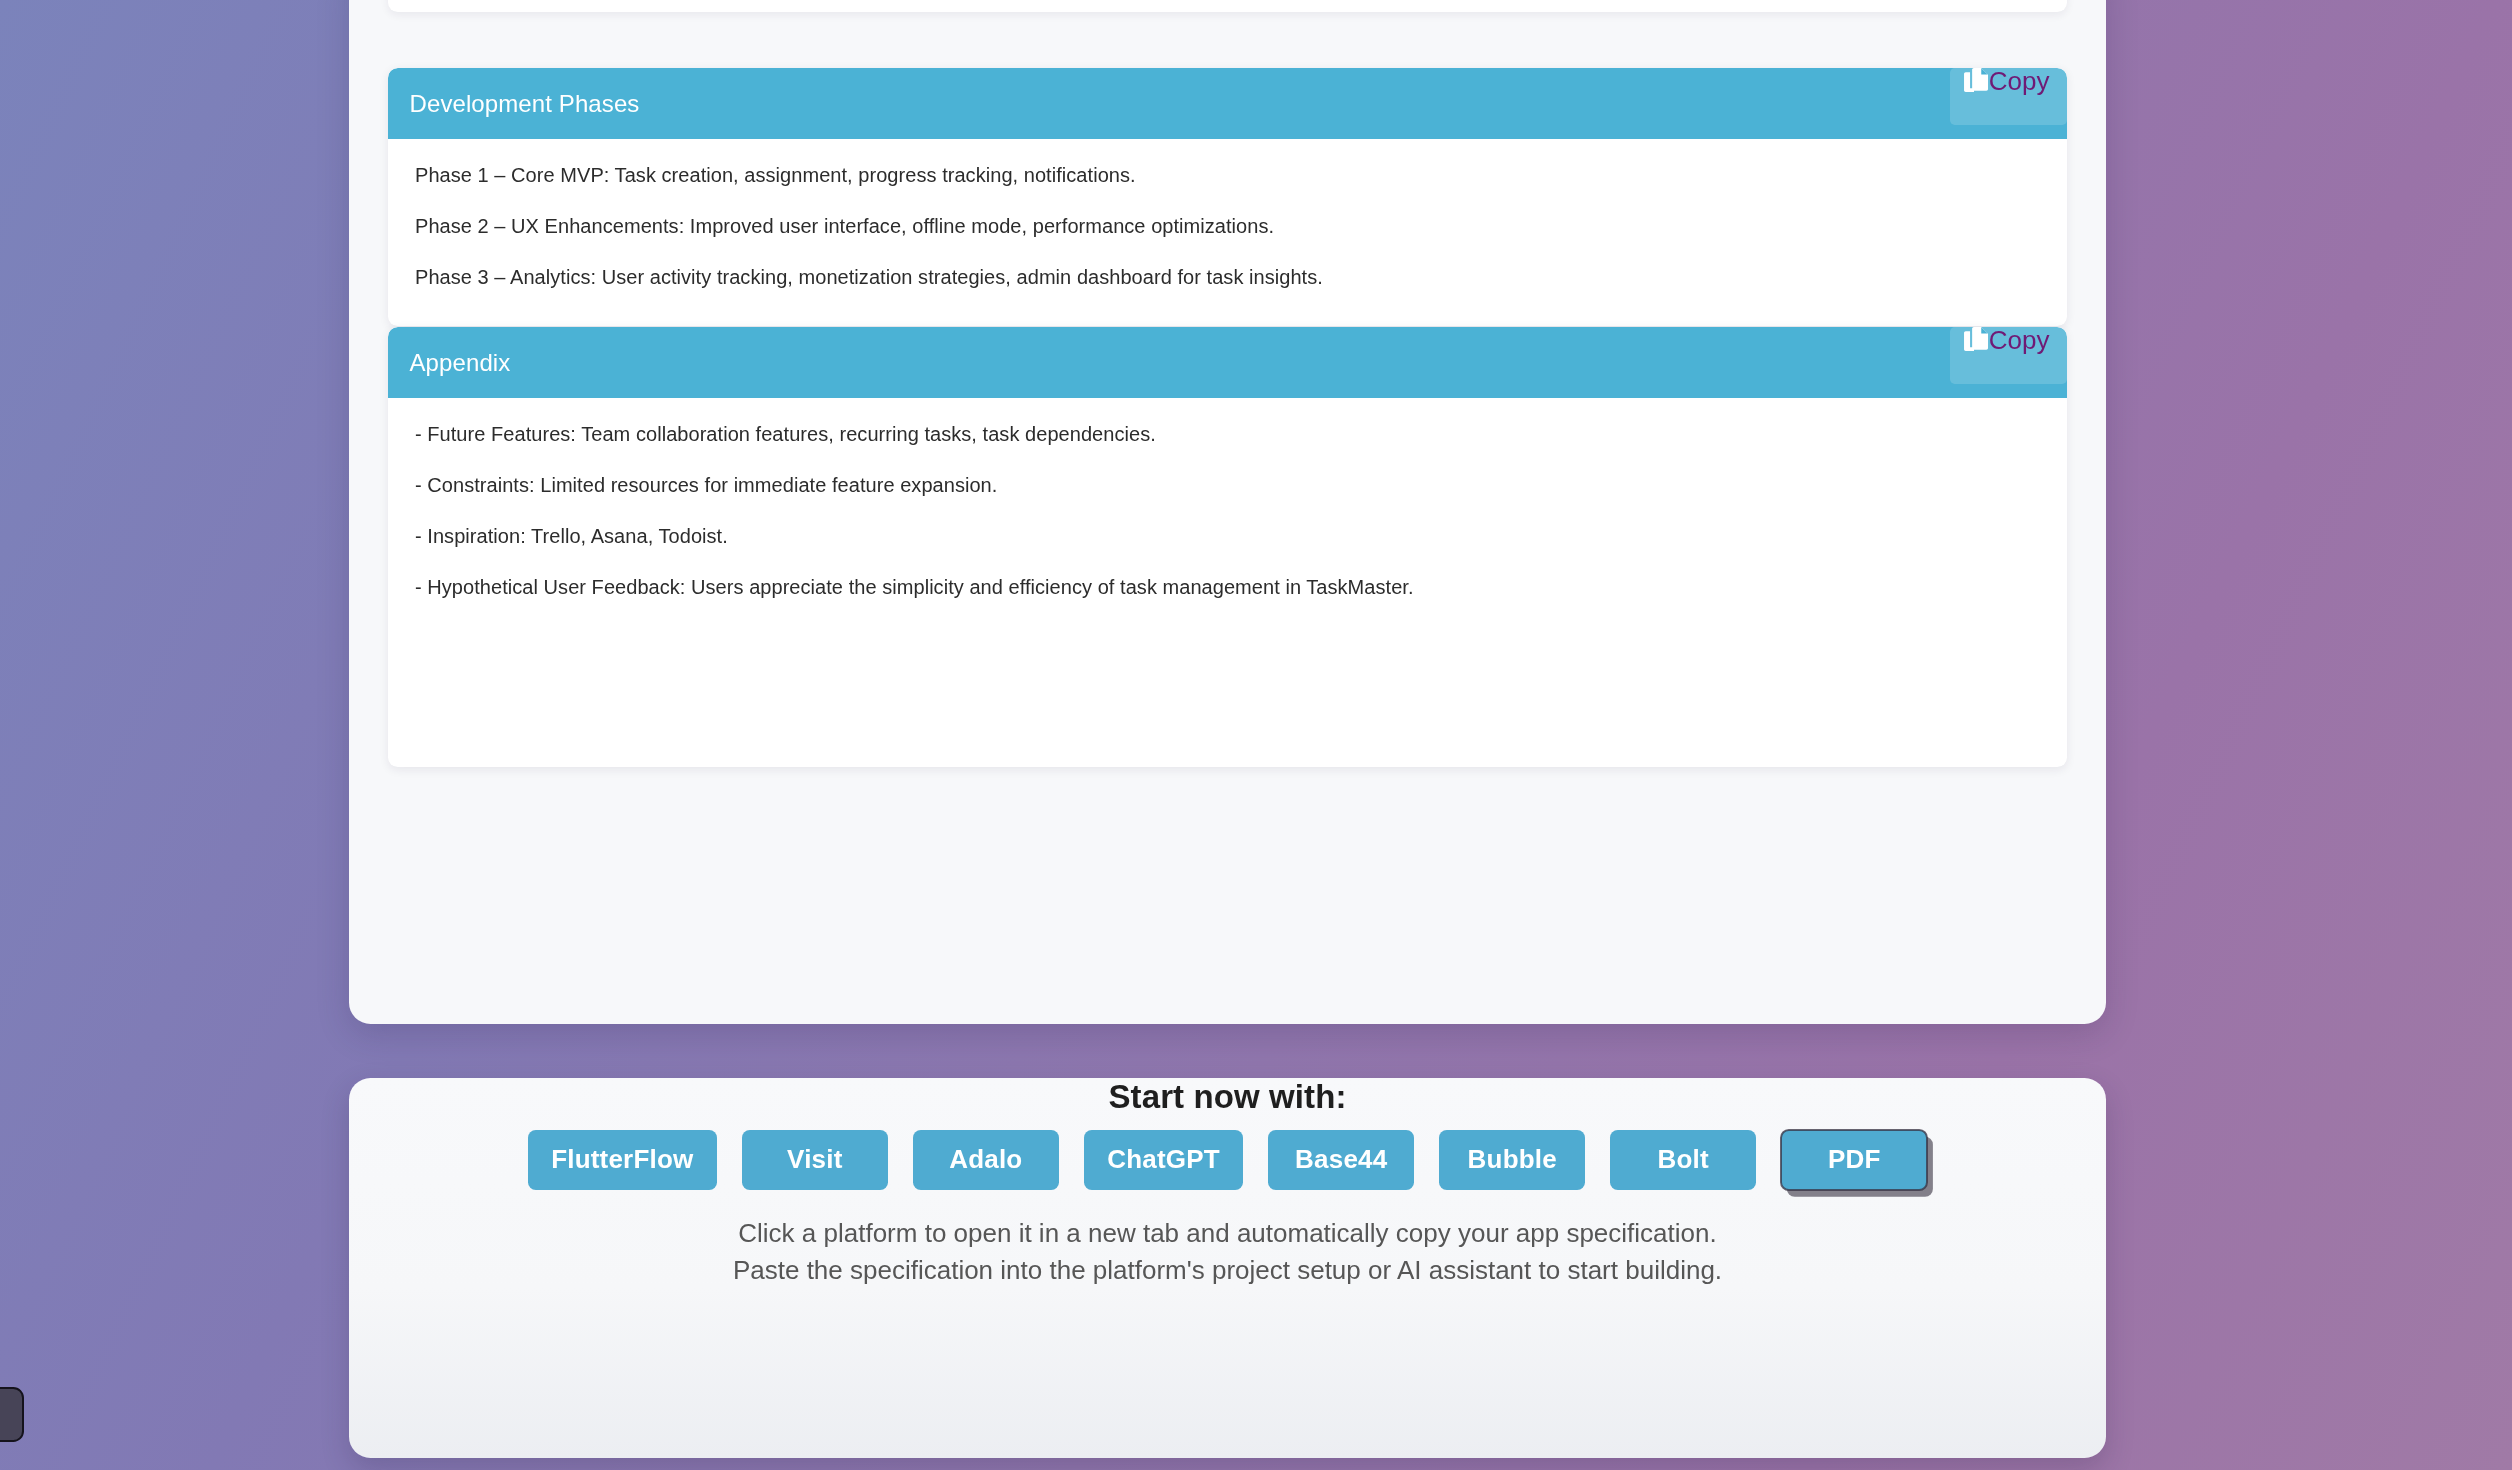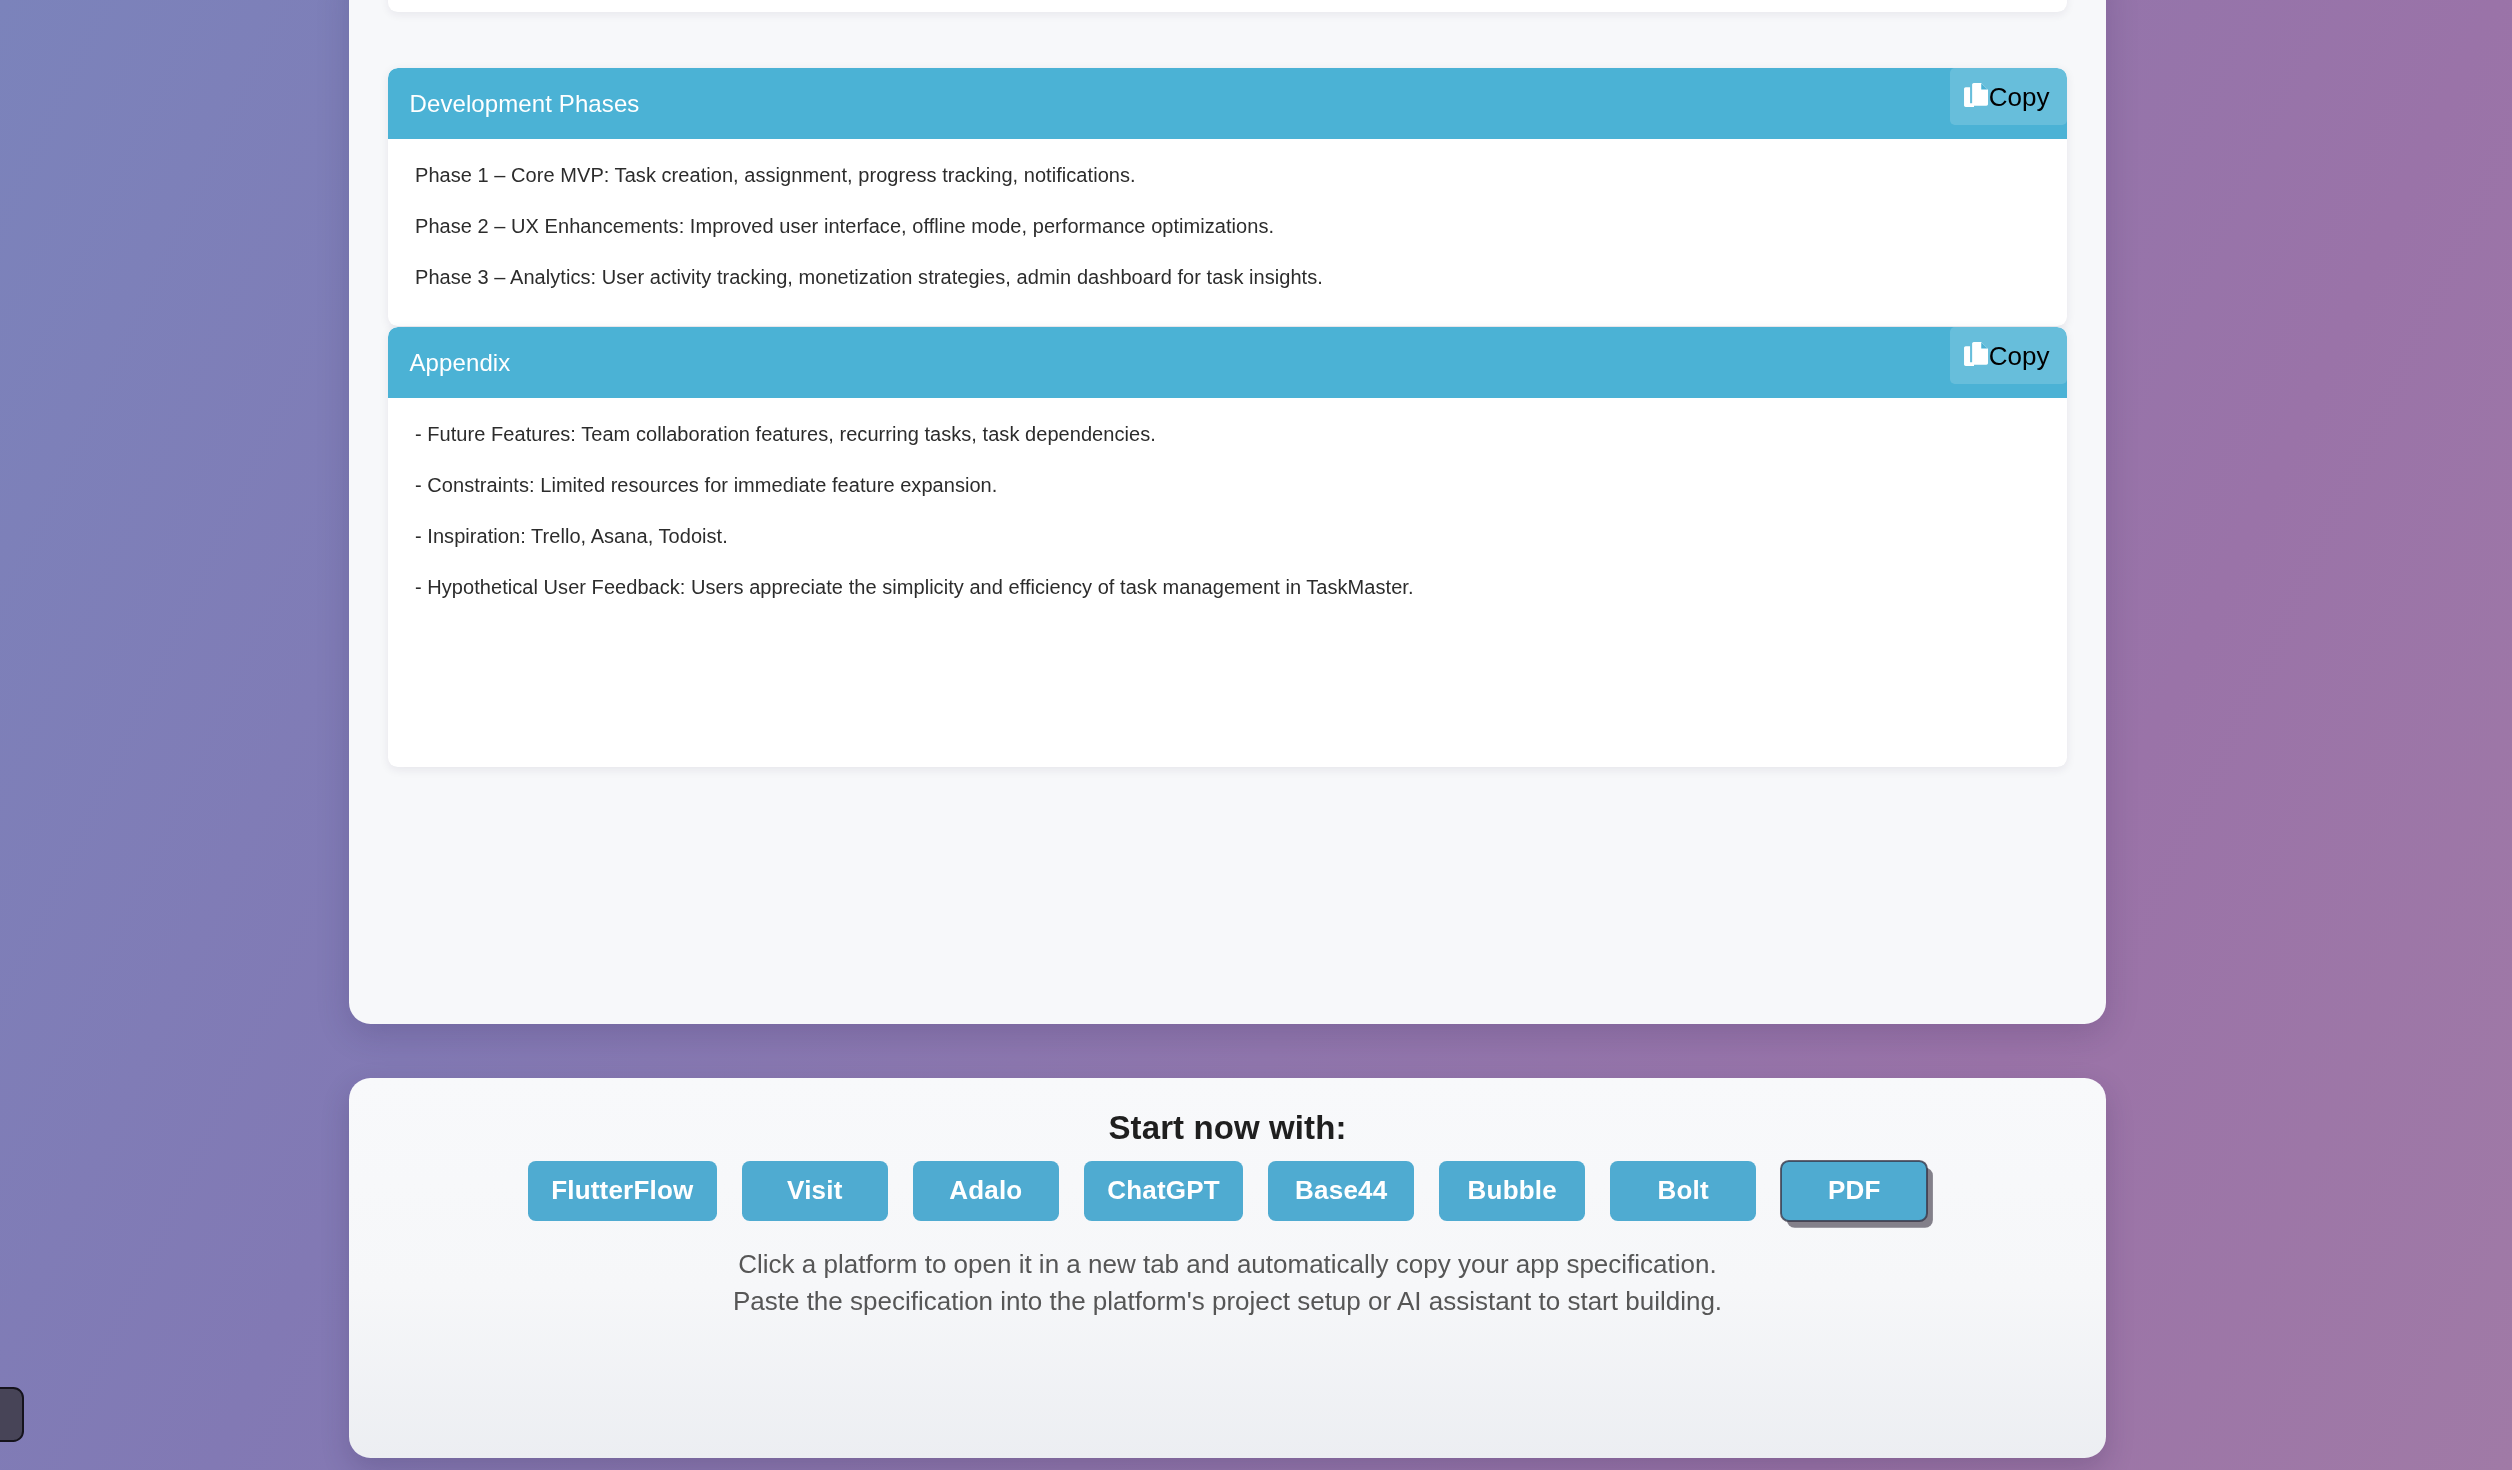--- a/index.html
+++ b/index.html
@@ -80,10 +80,9 @@
     border: none;
     border-radius: 4.9px;
     display: flex;
-    align-items: center;
     gap: 0;
     cursor: pointer;
-    color: #000000;
+    color: #701a75;
     font-family: "Liberation Sans", sans-serif;
     font-size: 26px;
     font-weight: 400;

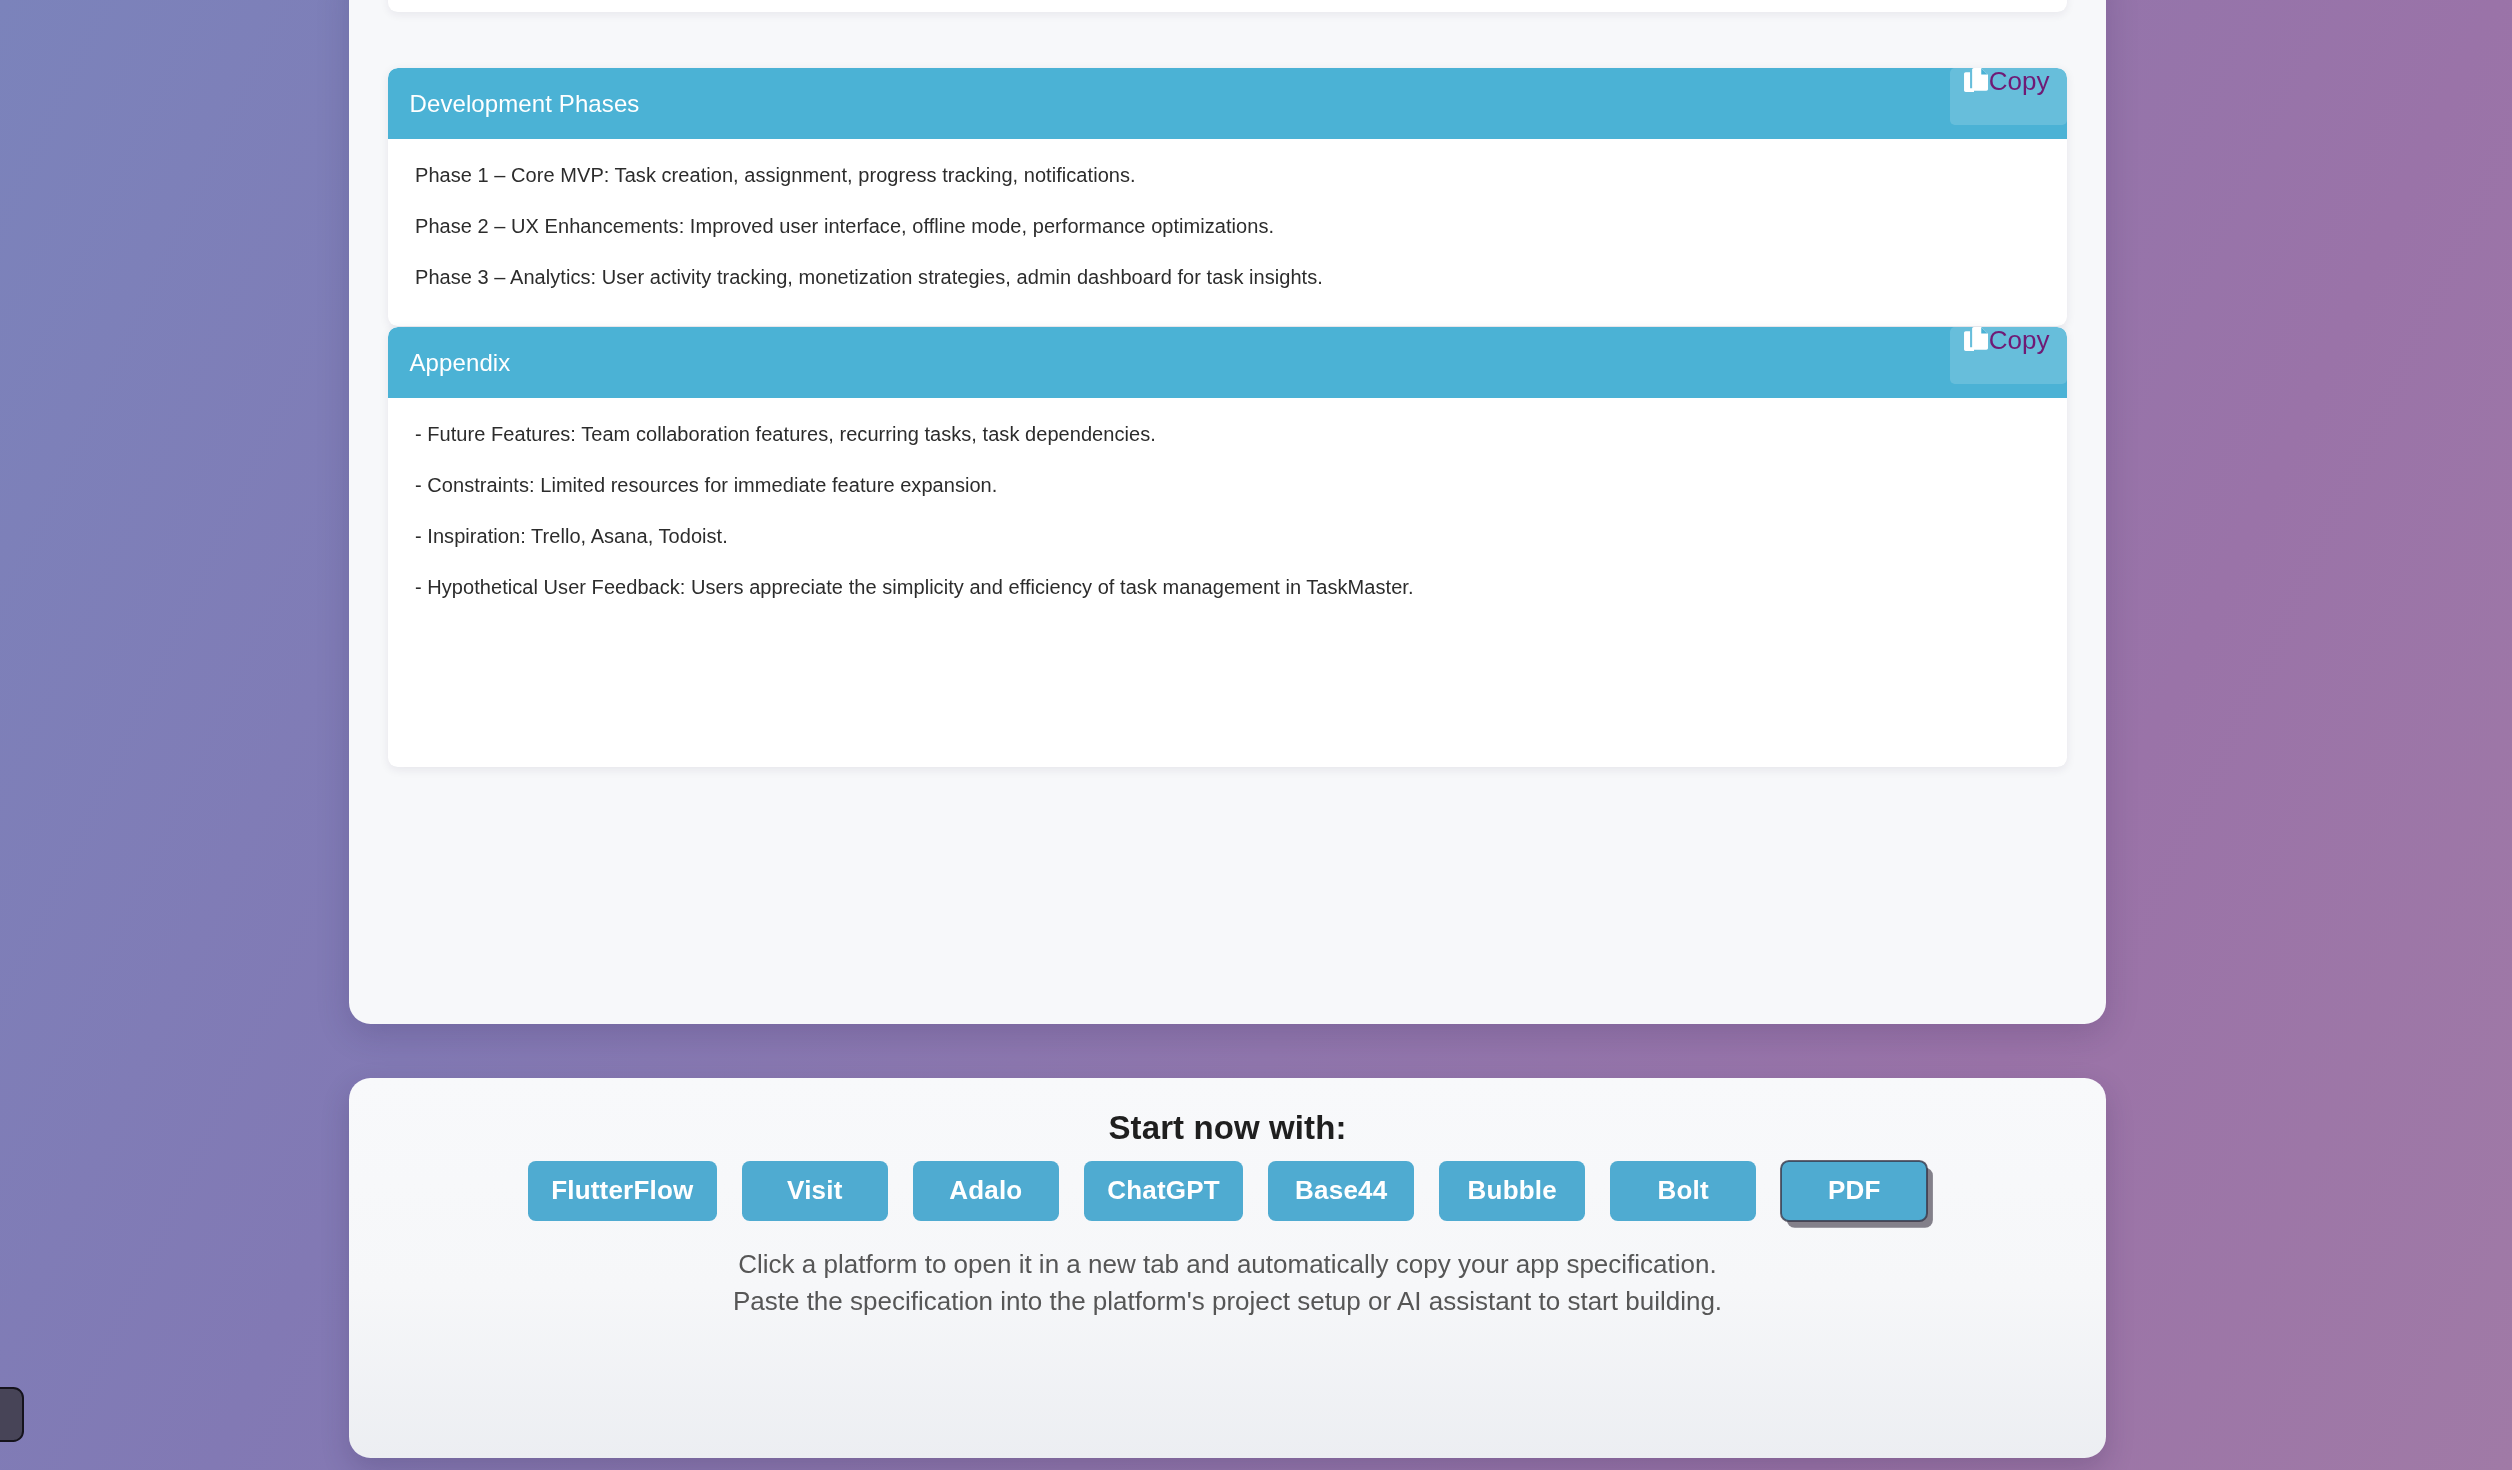--- a/index.html
+++ b/index.html
@@ -119,7 +119,6 @@
     box-shadow: 0 11.7px 29px rgba(40, 30, 70, 0.20);
     text-align: center;
     box-sizing: border-box;
-    padding-top: 31px;
   }
   .footer-title {
     font-size: 33px;

